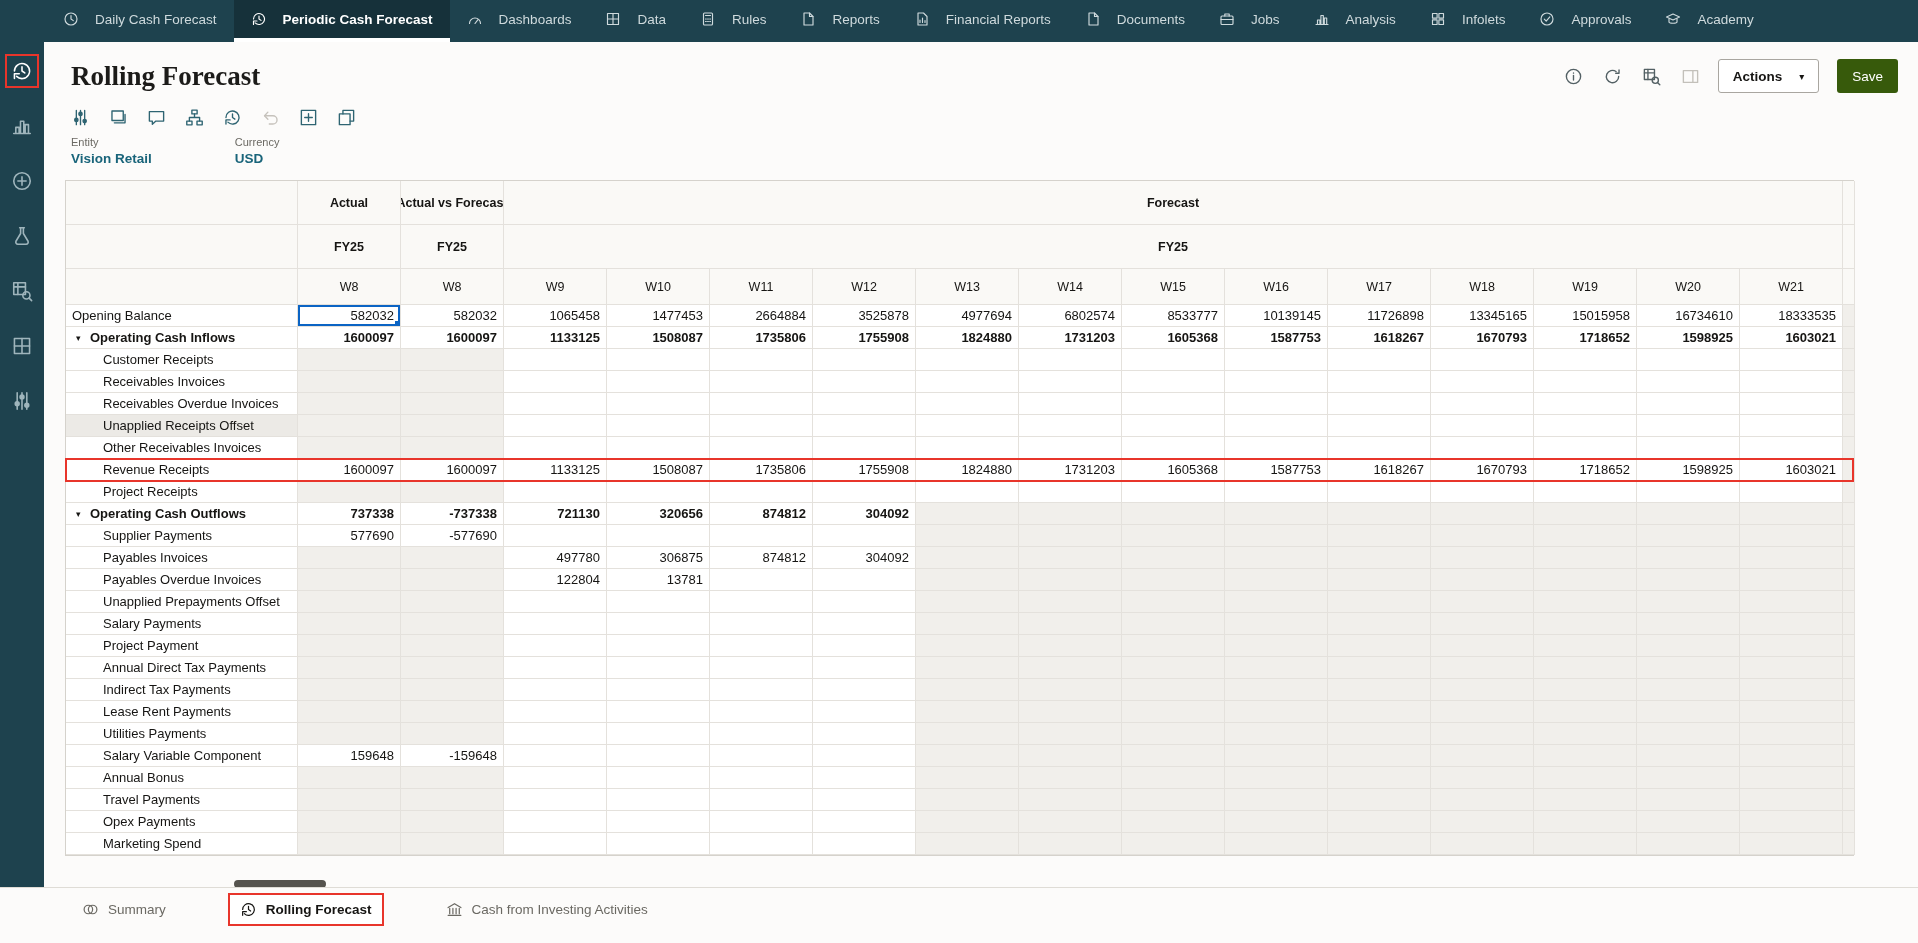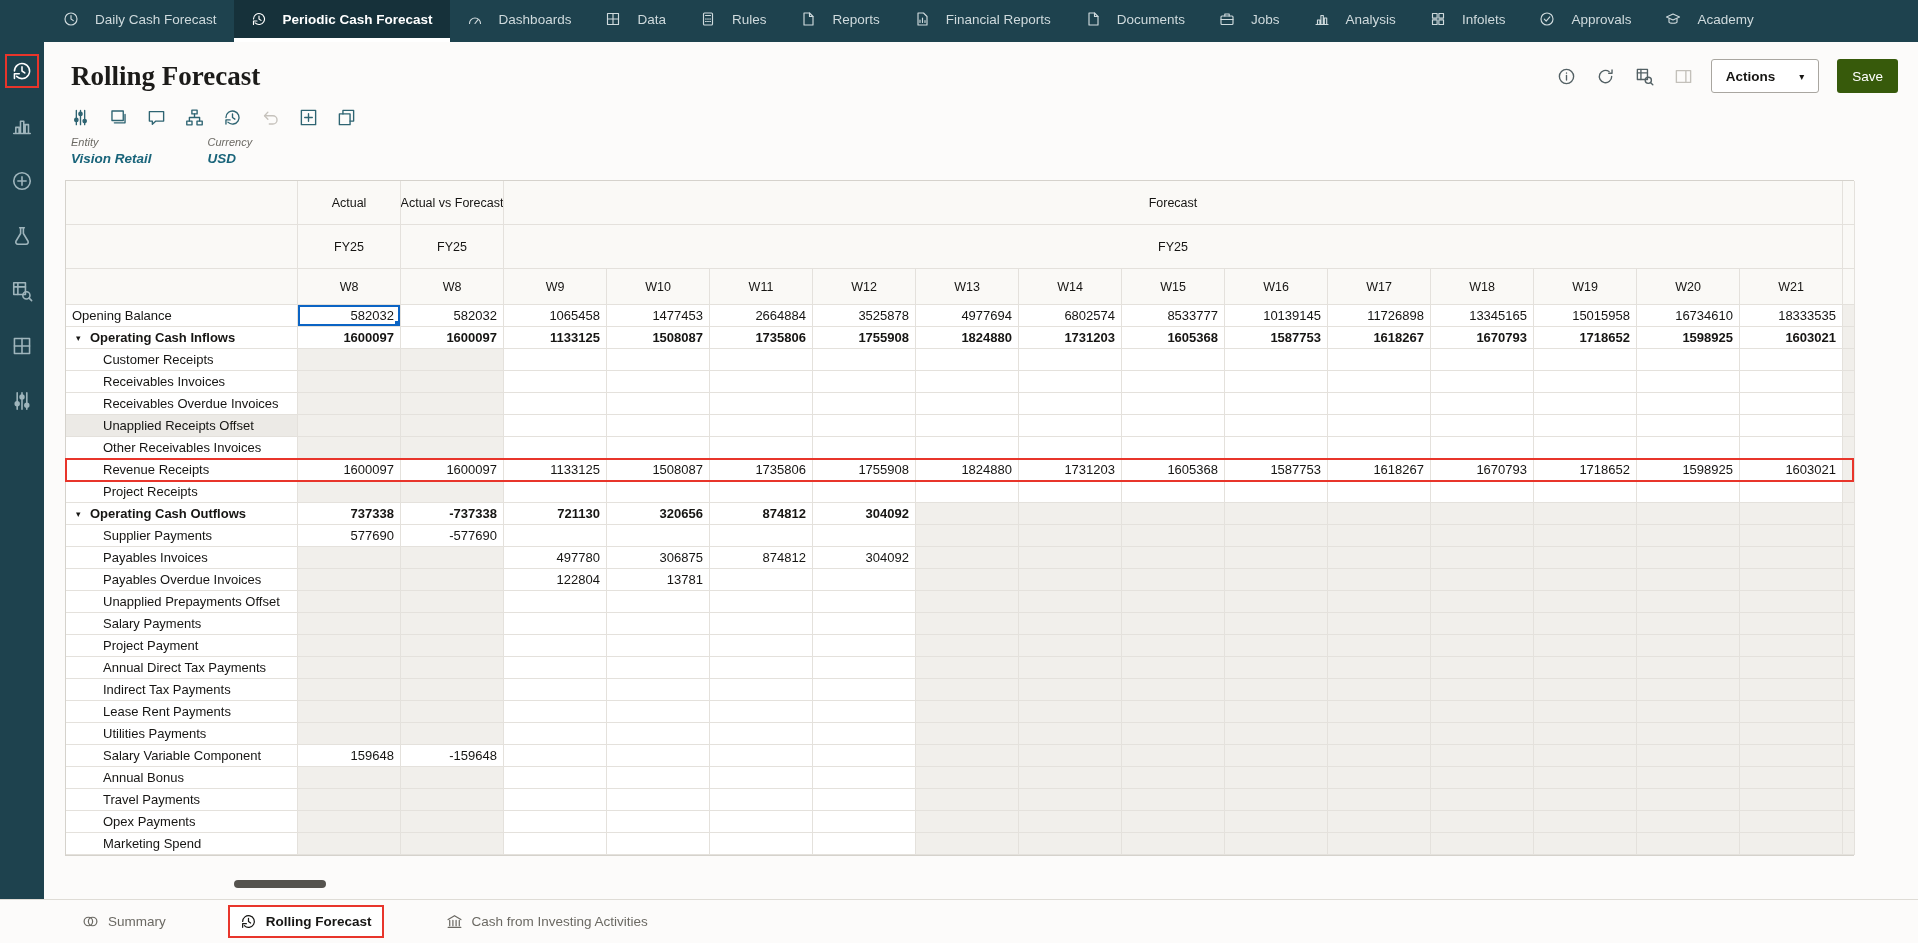--- a/index.html
+++ b/index.html
@@ -36,7 +36,7 @@
   .hdr-ic{color:#536064;display:flex;}
   .hdr-ic.disabled{color:#c3c0ba;}
   .hdr-ic .ic svg{width:19px;height:19px;}
-  .btn-actions{display:flex;align-items:center;gap:24px;height:34px;padding:0 14px;border:1px solid #a9a6a0;
+  .btn-actions{display:flex;align-items:center;gap:17px;height:34px;padding:0 14px;border:1px solid #a9a6a0;
                border-radius:3px;background:#fff;font-size:13.5px;font-weight:700;color:#161513;}
   .btn-actions .caret{font-size:10px;}
   .btn-save{height:34px;padding:0 15px;background:var(--save-green,#375a0b);border-radius:3px;color:#fff;

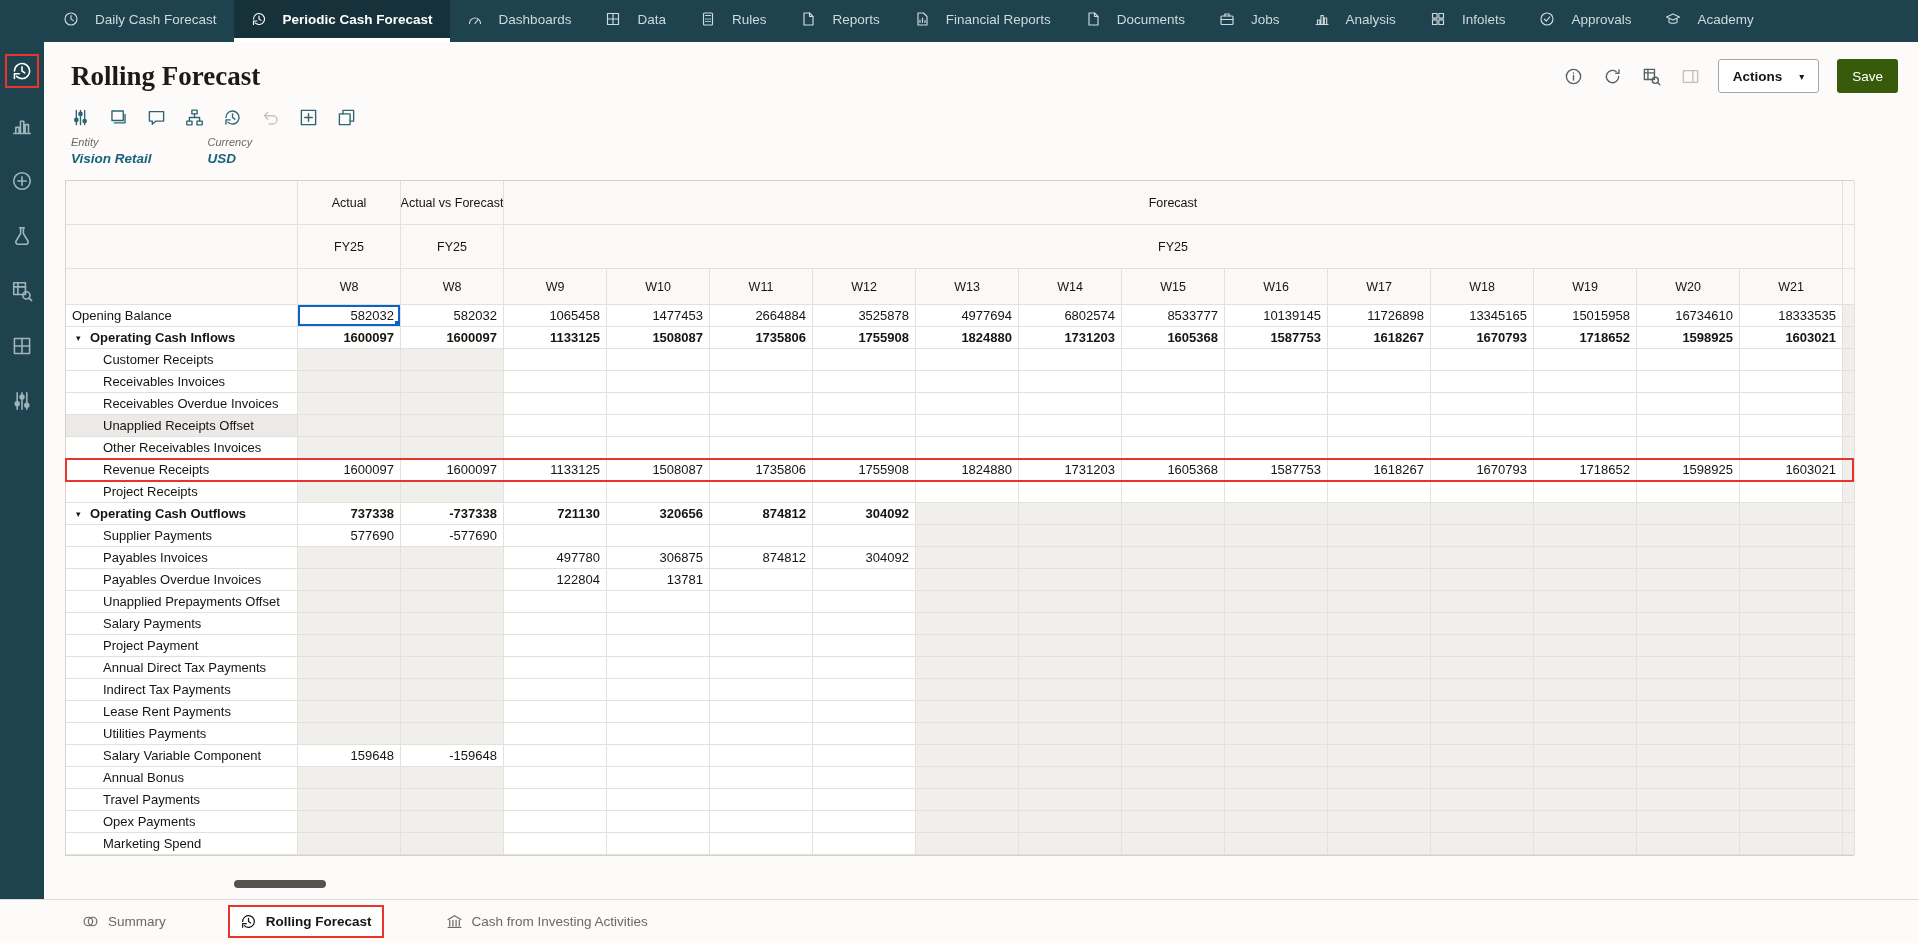--- a/index.html
+++ b/index.html
@@ -47,7 +47,7 @@
   .tb-btn.disabled{color:#c6c2bc;}
   .tb-btn .ic svg{width:19px;height:19px;}
 
-  .pov{height:46px;display:flex;gap:56px;padding:2px 0 0 27px;position:relative;font-style:italic;}
+  .pov{height:46px;display:flex;gap:83px;padding:2px 0 0 27px;position:relative;}
   .pov-item{display:flex;flex-direction:column;gap:3px;}
   .pov-label{font-size:11px;color:#6b6963;}
   .pov-value{font-size:13.5px;font-weight:700;color:var(--link-teal,#19647a);cursor:pointer;}

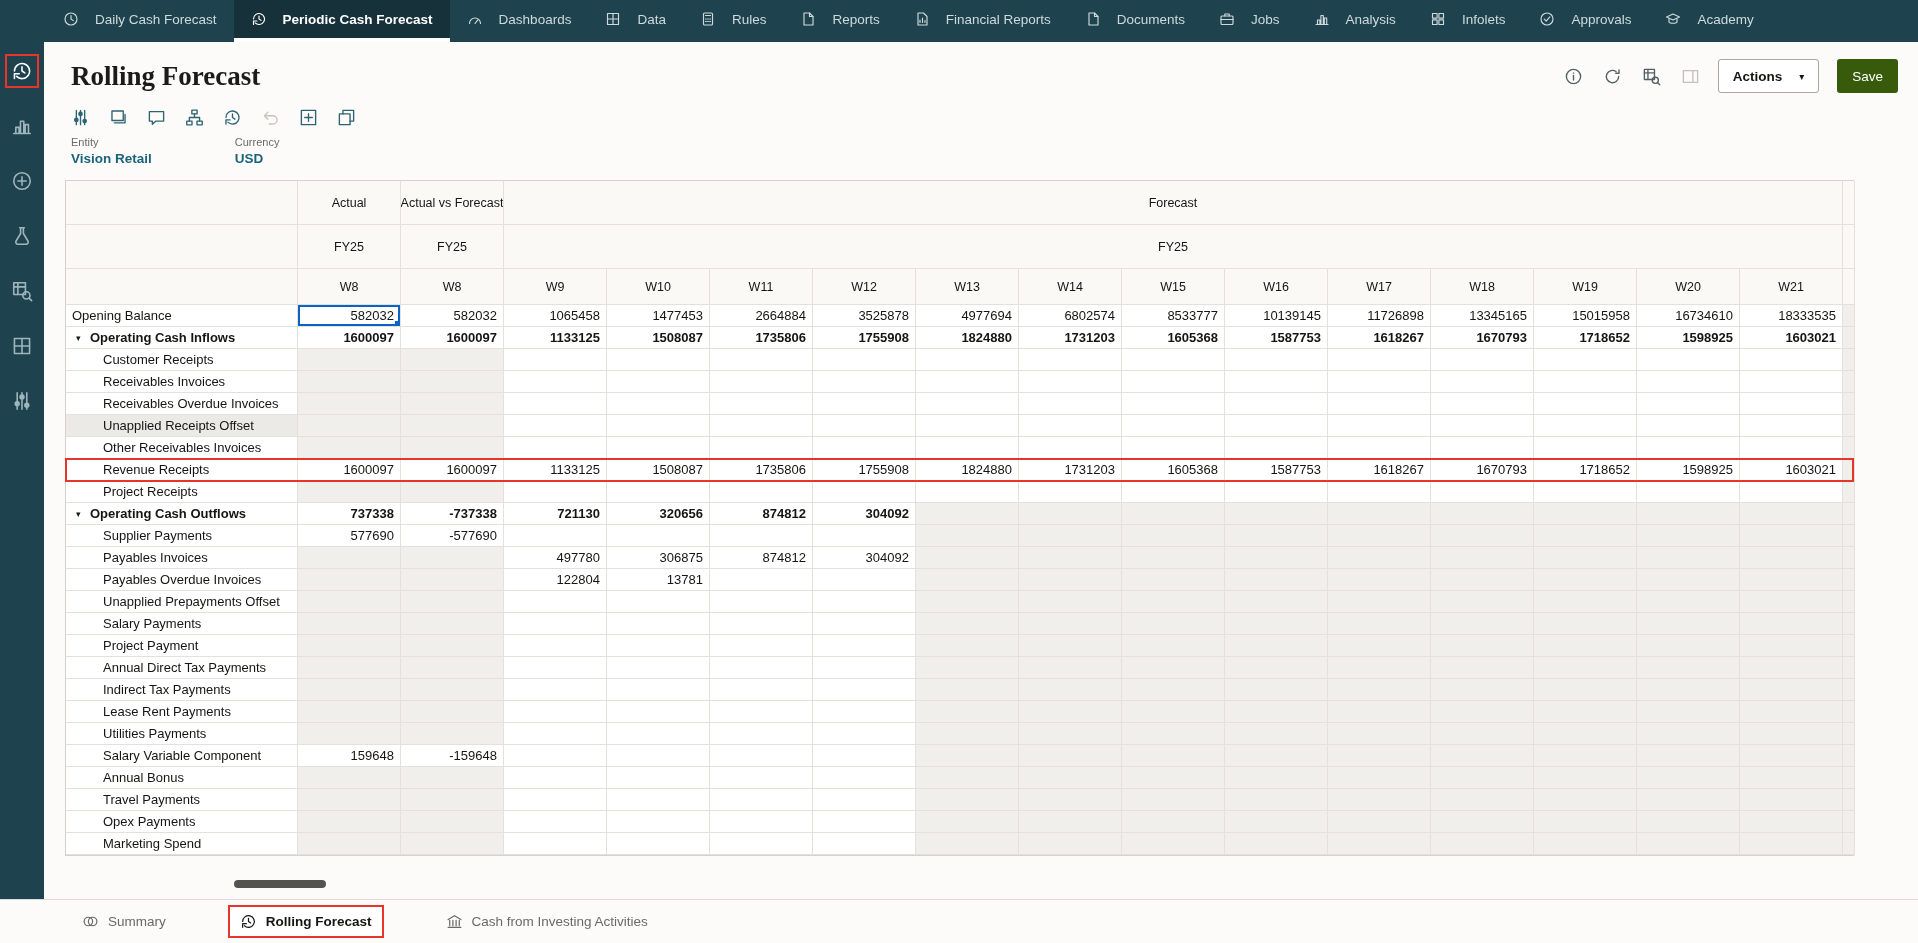--- a/index.html
+++ b/index.html
@@ -61,7 +61,7 @@
   .c-val{flex:0 0 103px;width:103px;}
   .c-fill{flex:0 0 12px;width:12px;}
   .h{display:flex;align-items:center;justify-content:center;background:#faf9f6;font-size:12.5px;white-space:nowrap;}
-  .g-h1,.g-h2{height:44px;}
+  .g-h1,.g-h2{height:44px;font-weight:bold;}
   .g-h3{height:36px;}
   .g-data{height:22px;}
   .g-data .c-val{font-size:13px;line-height:21px;text-align:right;padding:0 6px;}

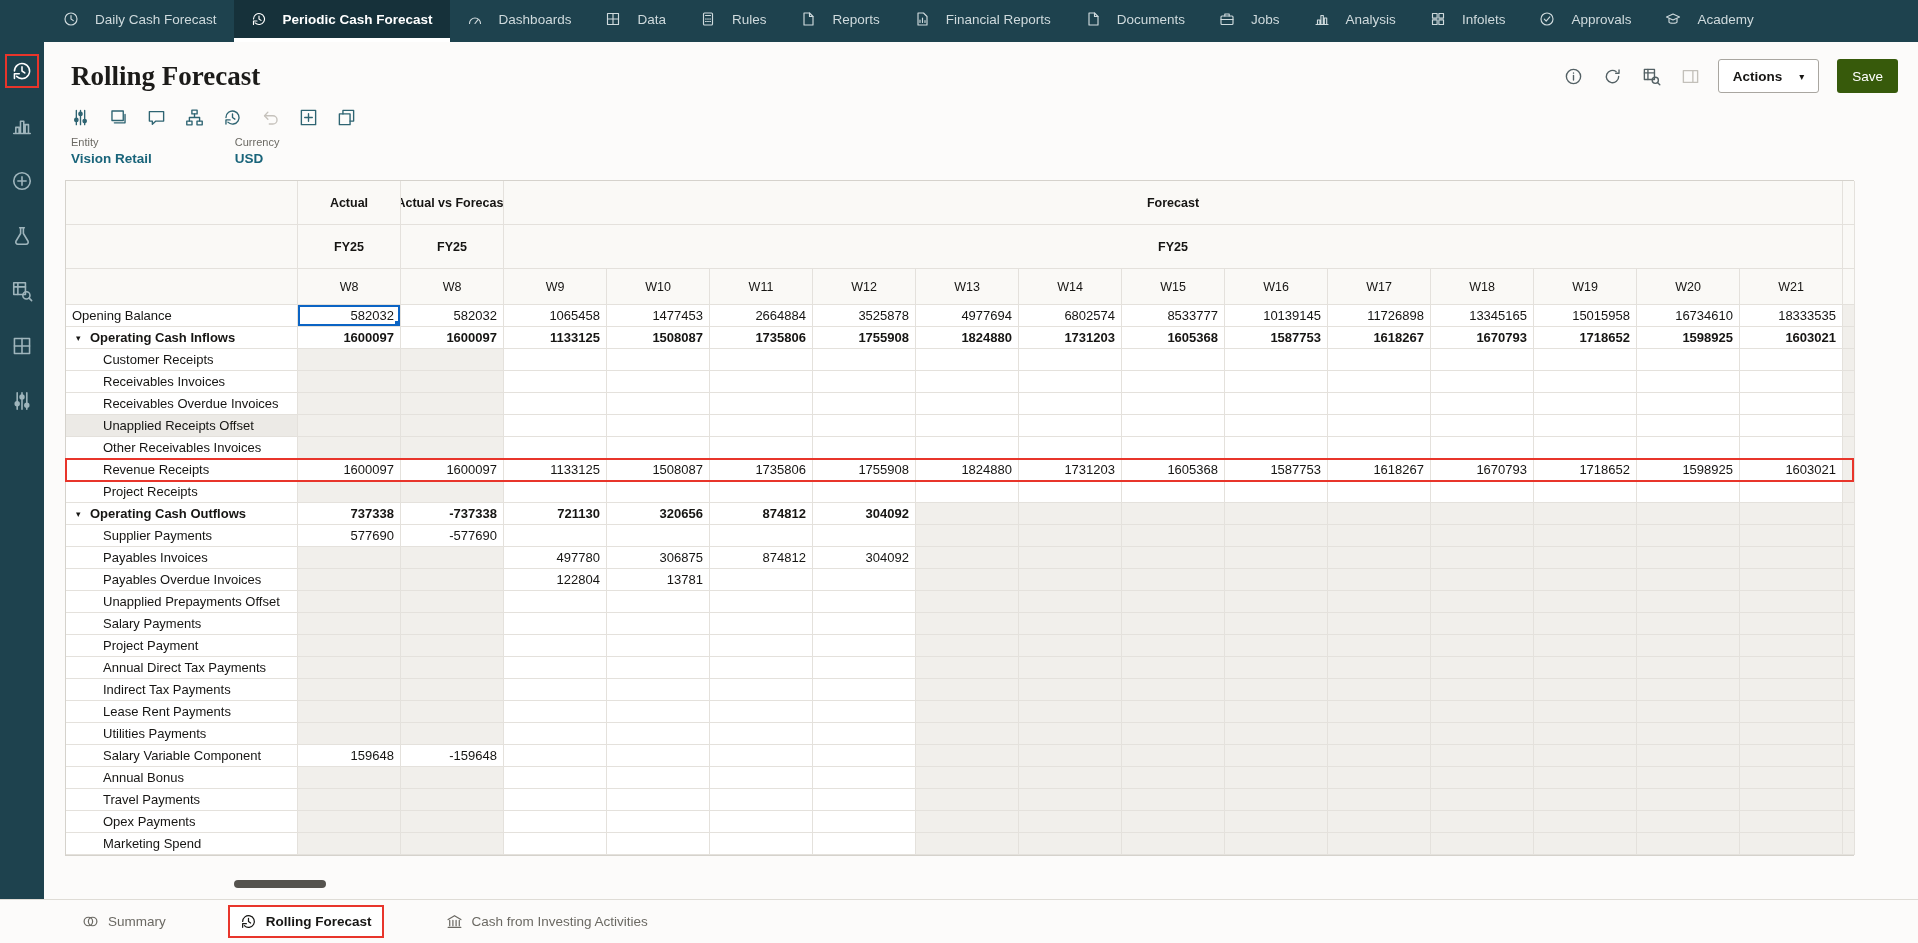--- a/index.html
+++ b/index.html
@@ -79,7 +79,7 @@
   .hscroll{position:absolute;left:234px;top:880px;width:92px;height:8px;border-radius:4px;background:#55534e;z-index:5;}
 
   
-  .bottom-bar{position:absolute;left:0;right:0;bottom:0;height:44px;background:#fcfbfa;border-top:1px solid #dfdcd6;
+  .bottom-bar{position:absolute;left:0;right:0;bottom:12px;height:44px;background:#fcfbfa;border-top:1px solid #dfdcd6;
               display:flex;align-items:center;gap:50px;padding-left:70px;z-index:11;}
   .btab{display:flex;align-items:center;gap:9px;font-size:13.5px;color:#6b6963;cursor:pointer;
         border:2px solid transparent;padding:6px 10px;}

